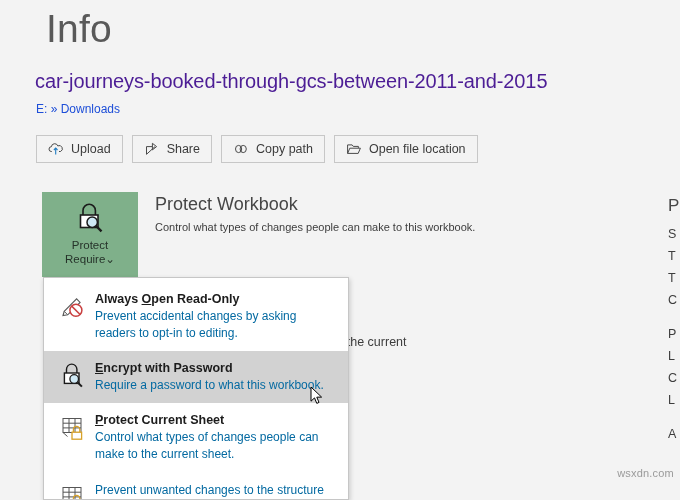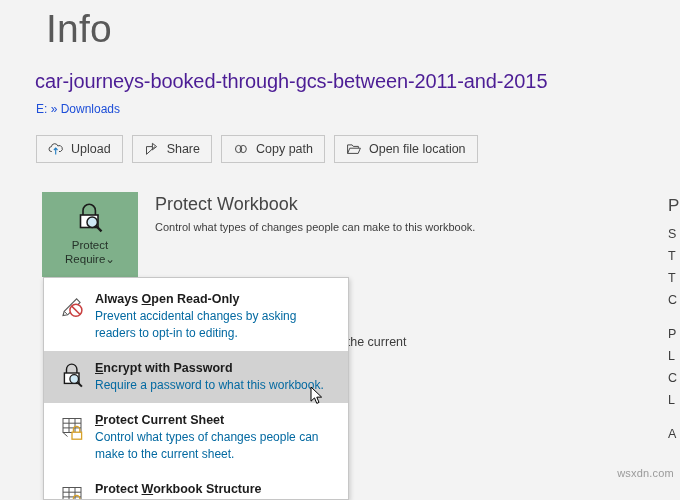--- a/index.html
+++ b/index.html
@@ -376,7 +376,6 @@
       </svg>
     </span>
     <div class="menu-text">
-      <div class="menu-title"><span>Protect </span><u>W</u><span>orkbook Structure</span></div>
       <div class="menu-desc">Prevent unwanted changes to the structure</div>
     </div>
   </div>

